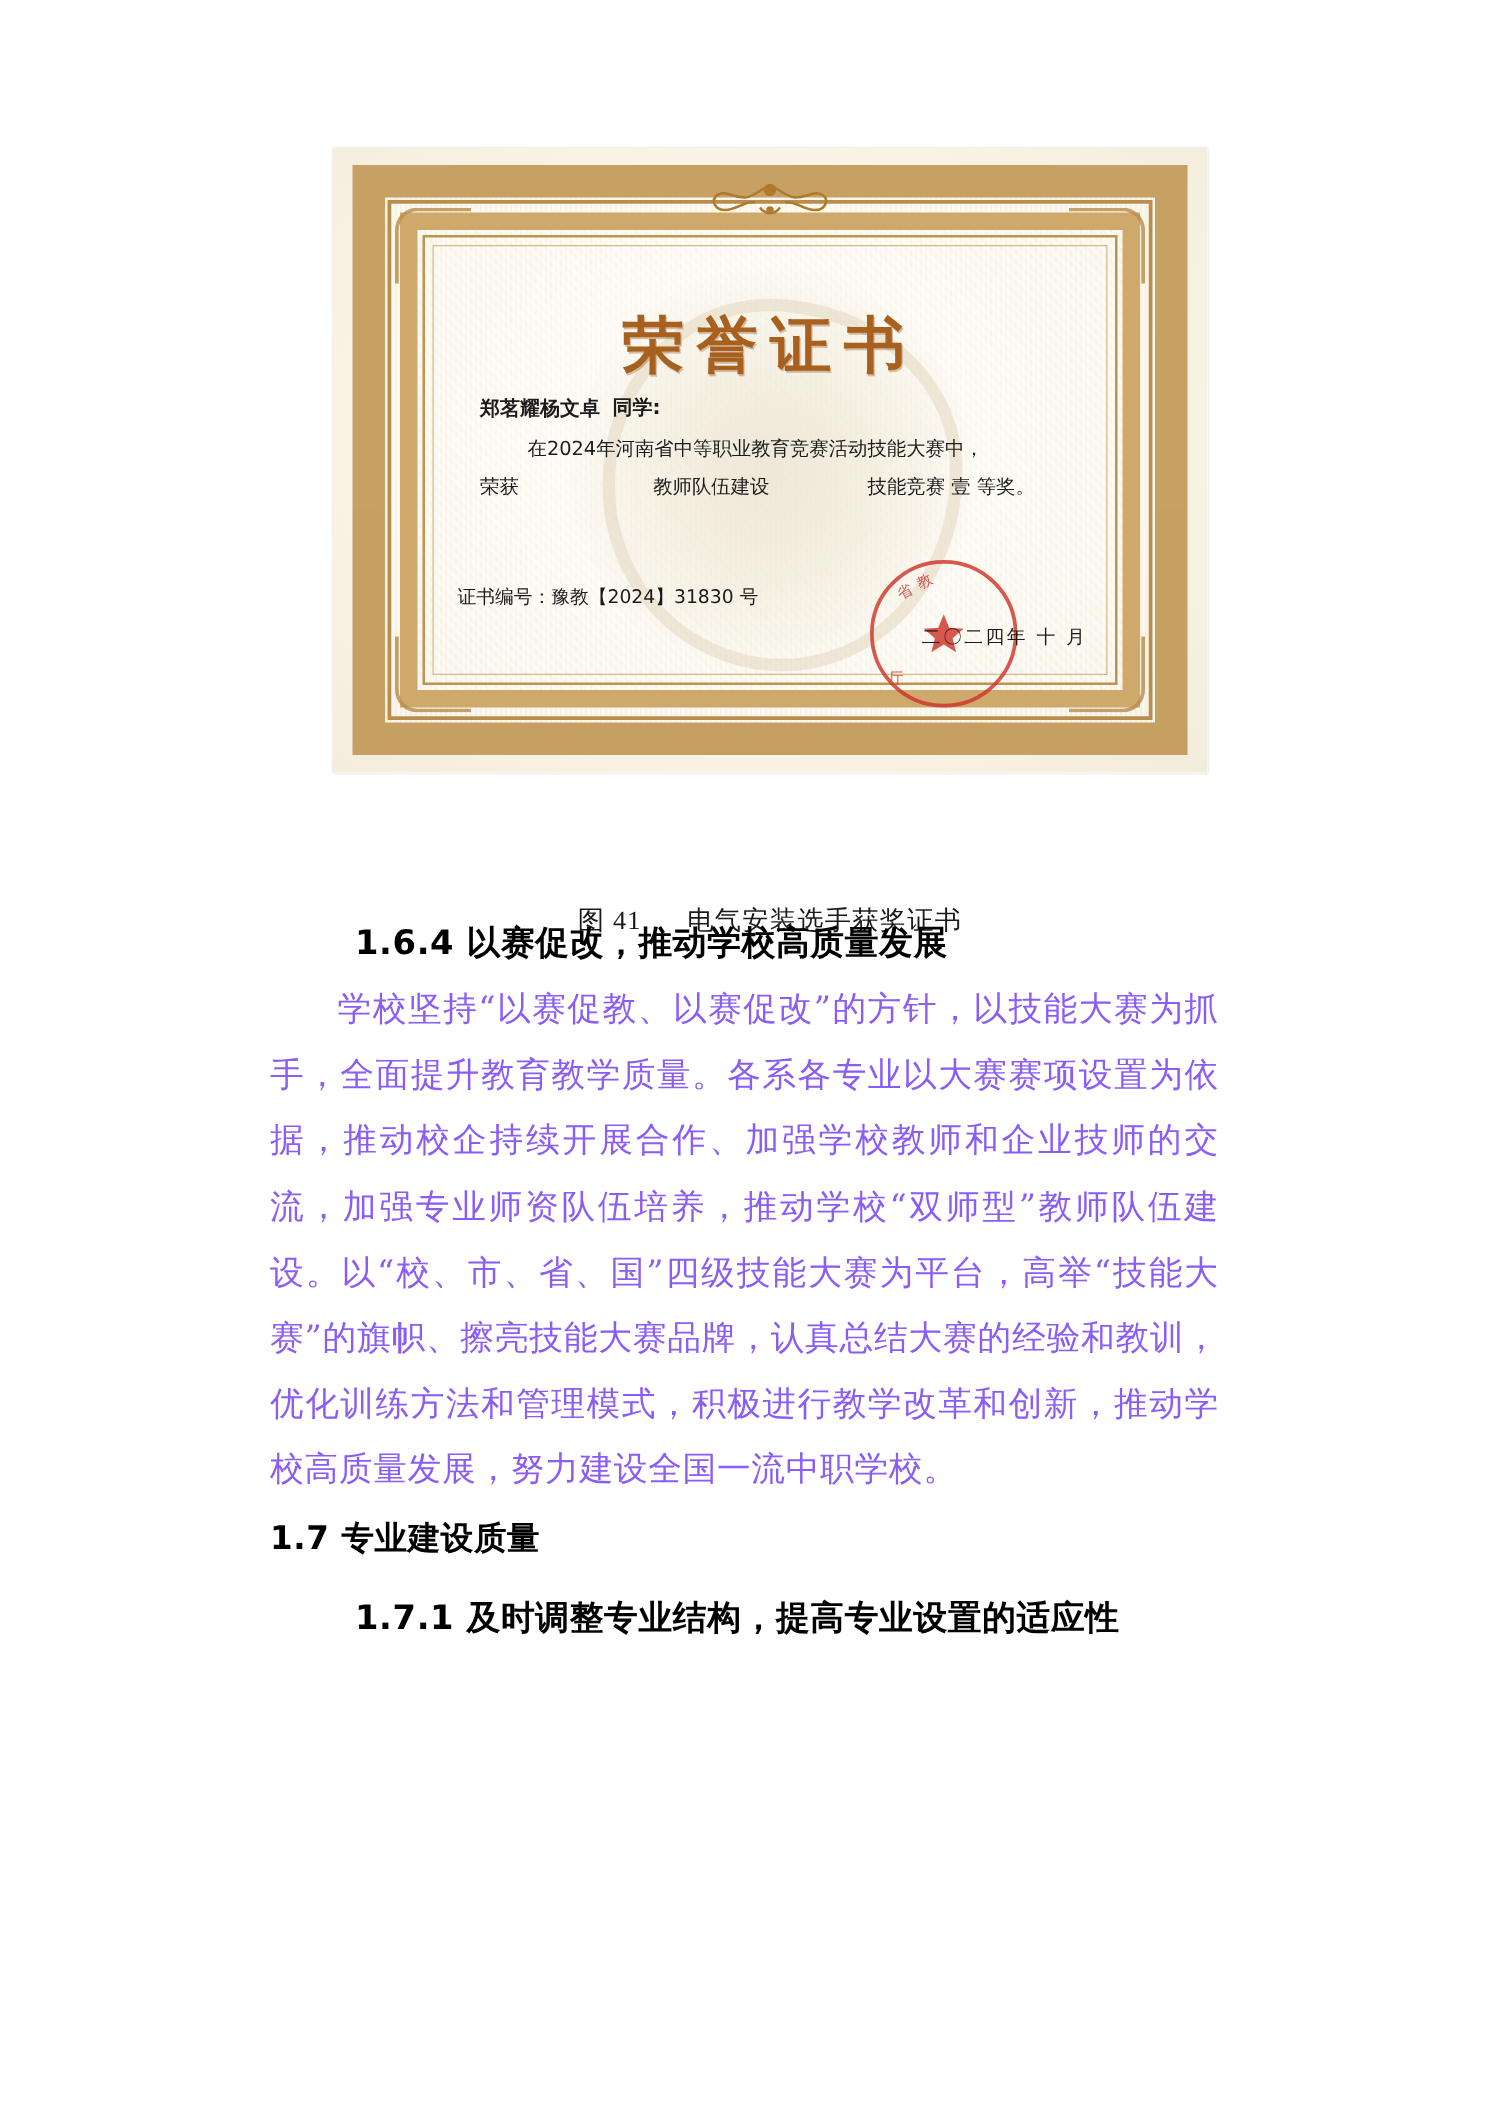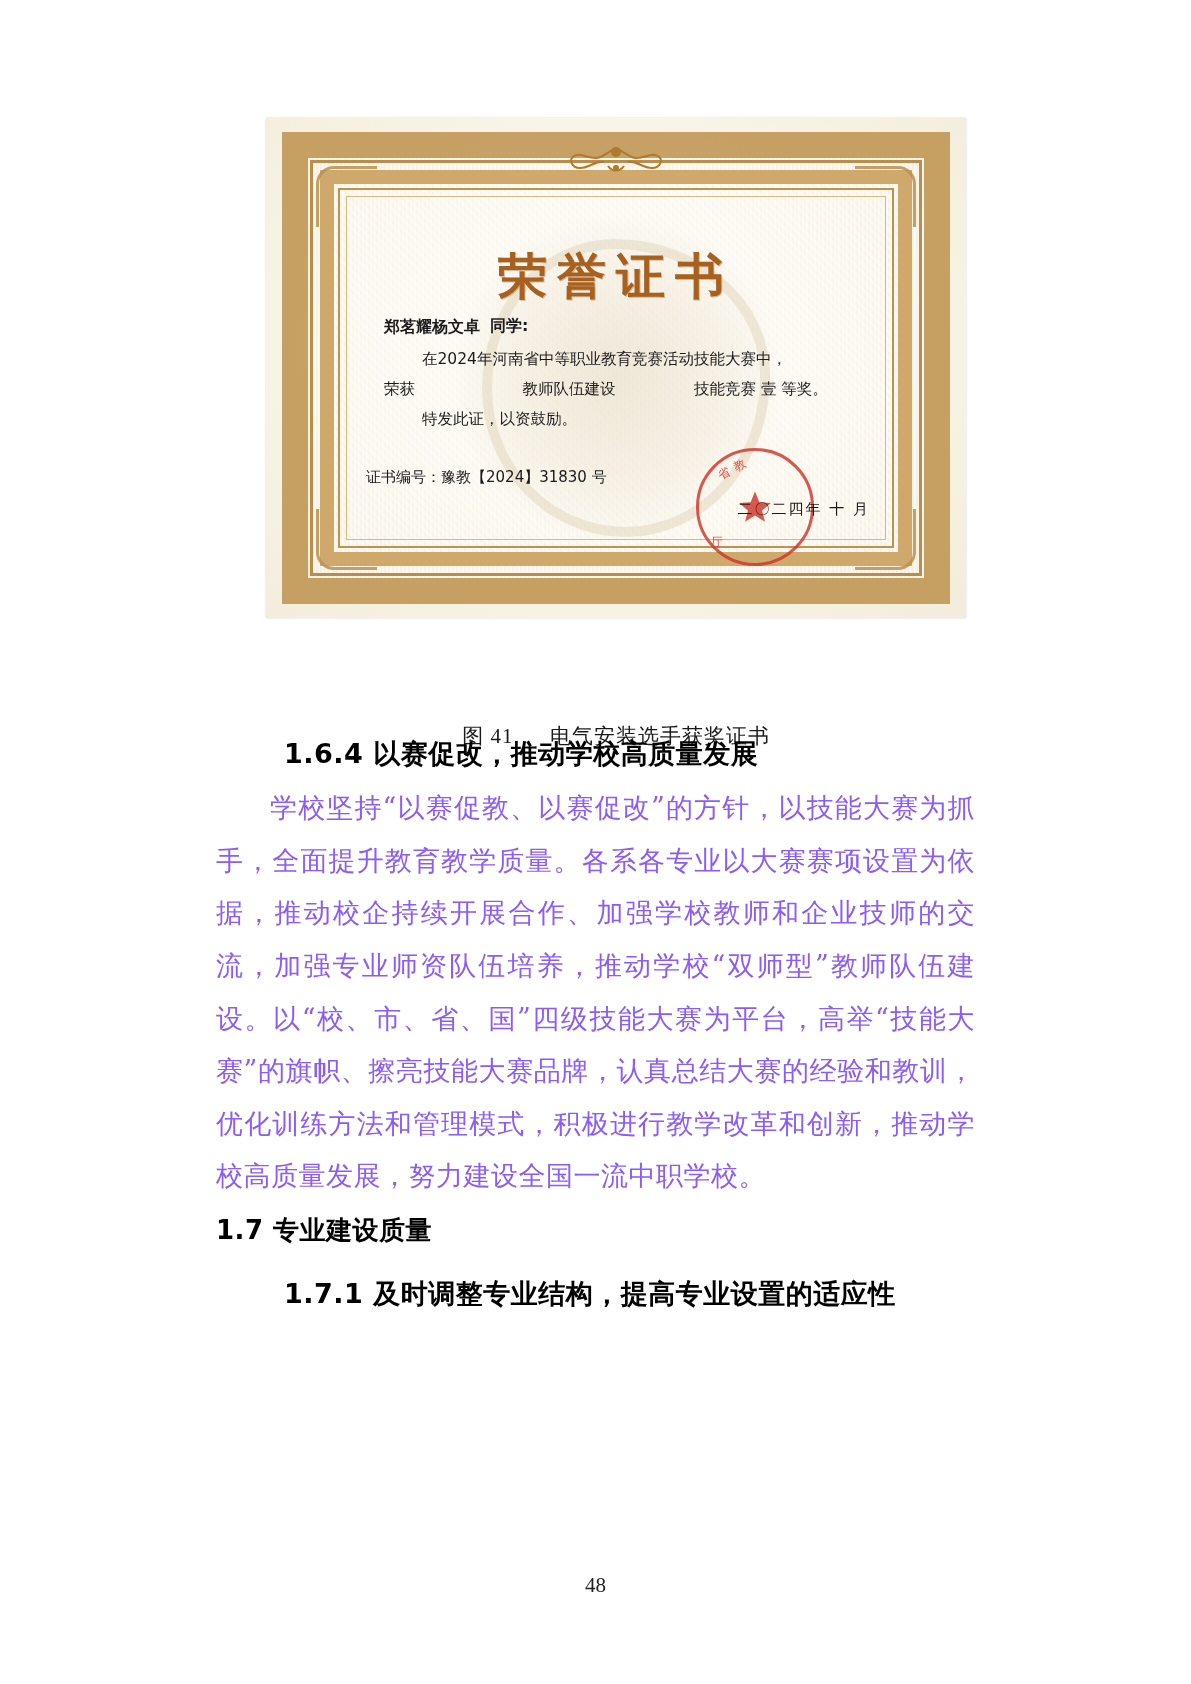--- a/index.html
+++ b/index.html
@@ -335,7 +335,6 @@
           <span class="award-tail">技能竞赛 壹 等奖。</span>
         </div>
 
-        <div class="issue-line">特发此证，以资鼓励。</div>
       </div>
 
       <div class="cert-no">

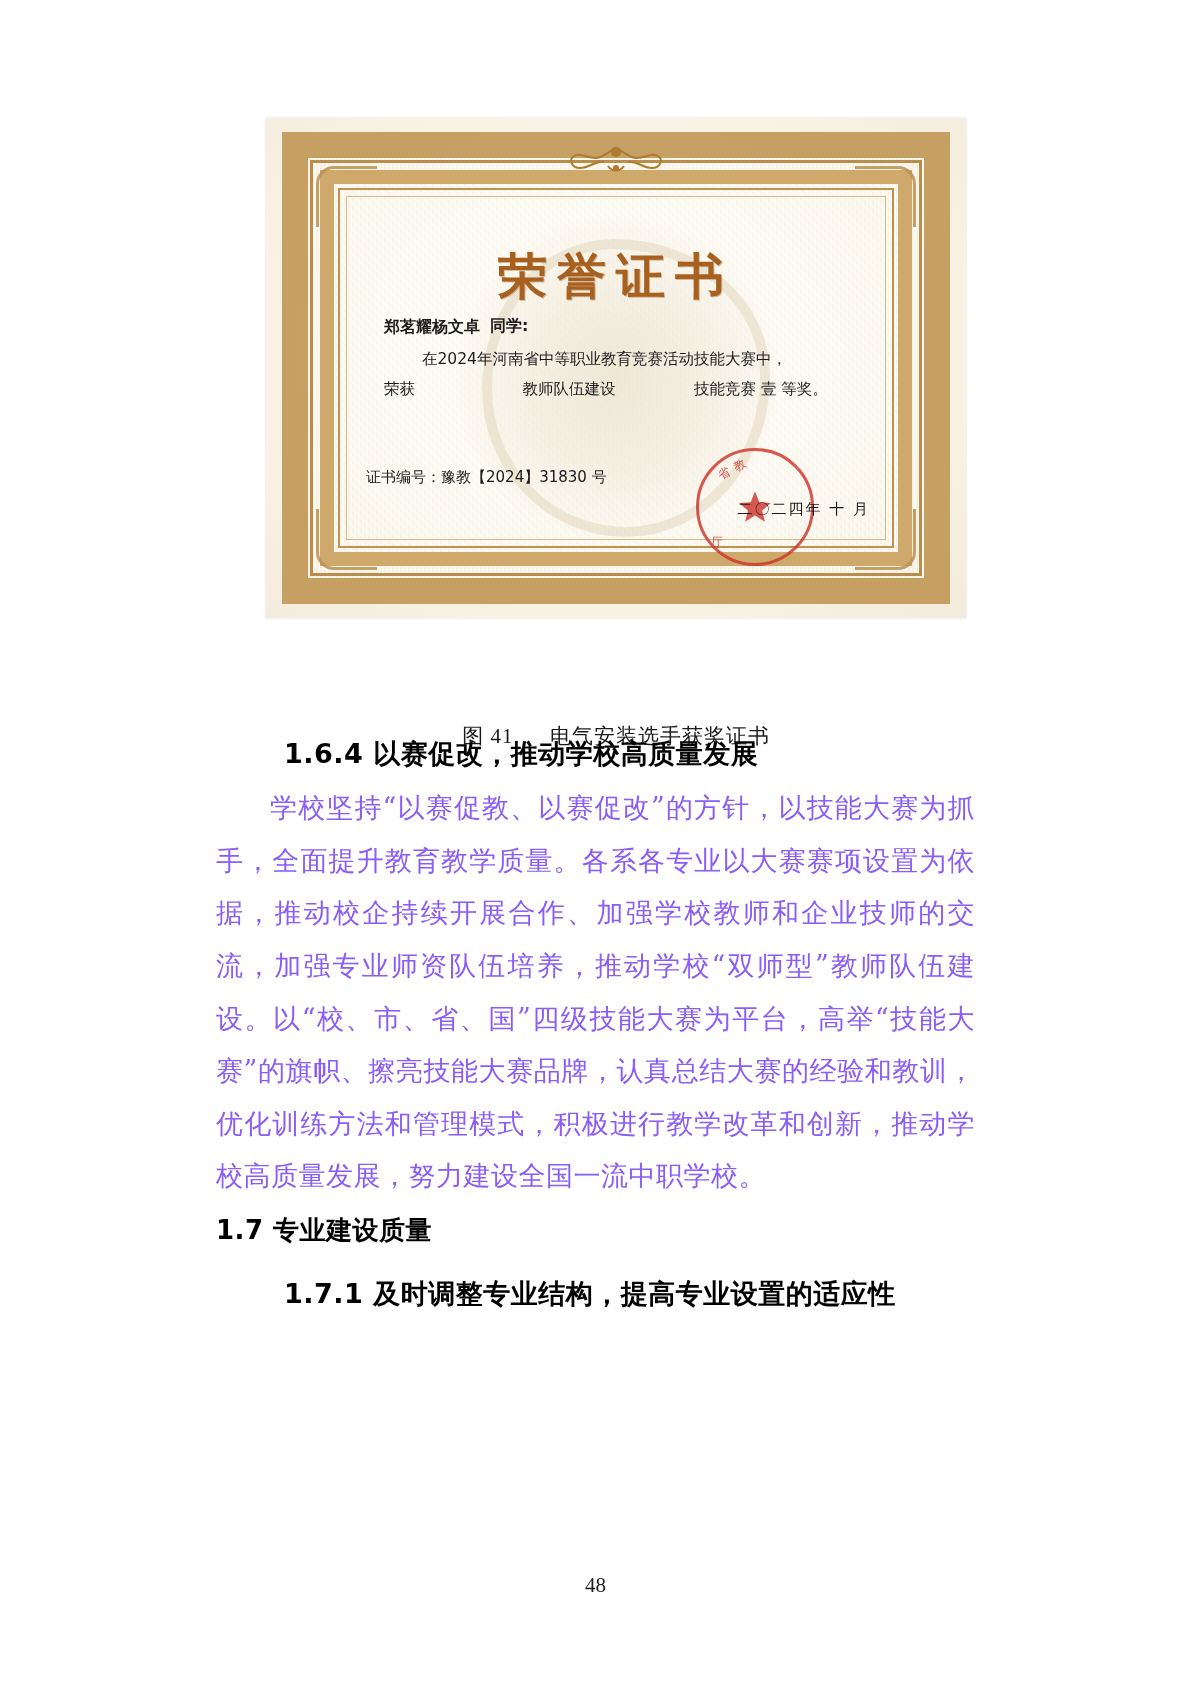--- a/index.html
+++ b/index.html
@@ -369,7 +369,6 @@
     <h3 class="heading">1.7.1  及时调整专业结构，提高专业设置的适应性</h3>
   </div>
 
-  <div class="page-number">48</div>
 
 </div>
 

